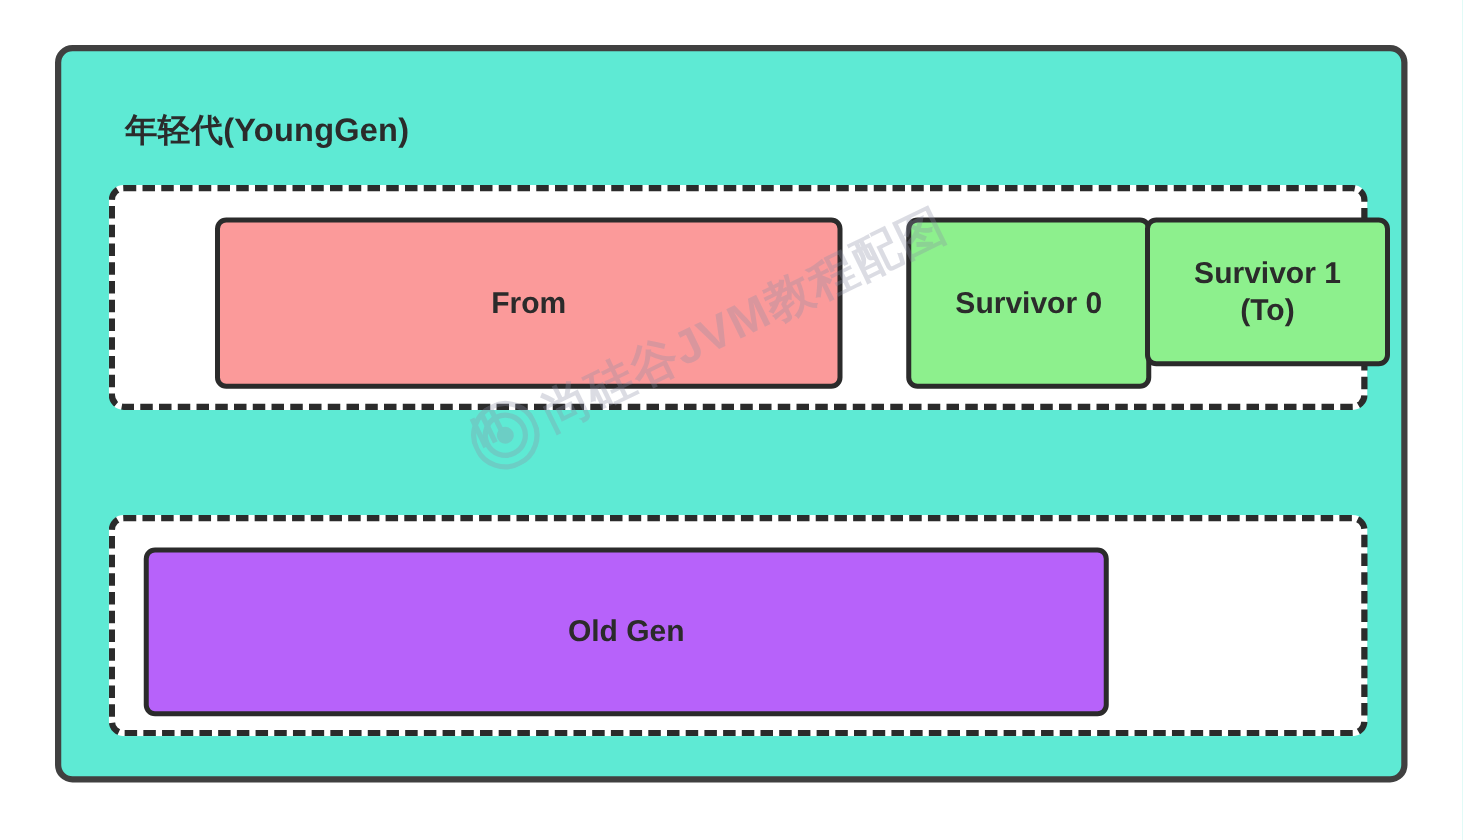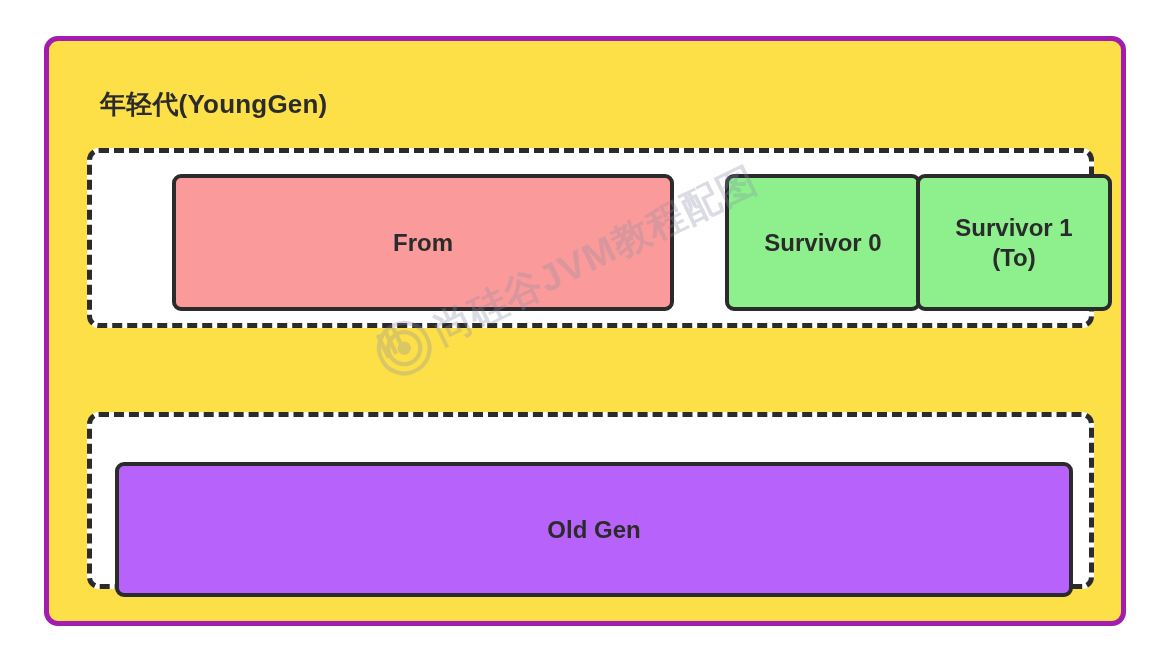--- a/index.html
+++ b/index.html
@@ -29,8 +29,8 @@
     top: 36px;
     width: 1082px;
     height: 590px;
-    background: #fde047;
-    border: 5px solid #a21caf;
+    background: #5eead4;
+    border: 5px solid #404040;
     border-radius: 14px;
     box-sizing: border-box;
   }

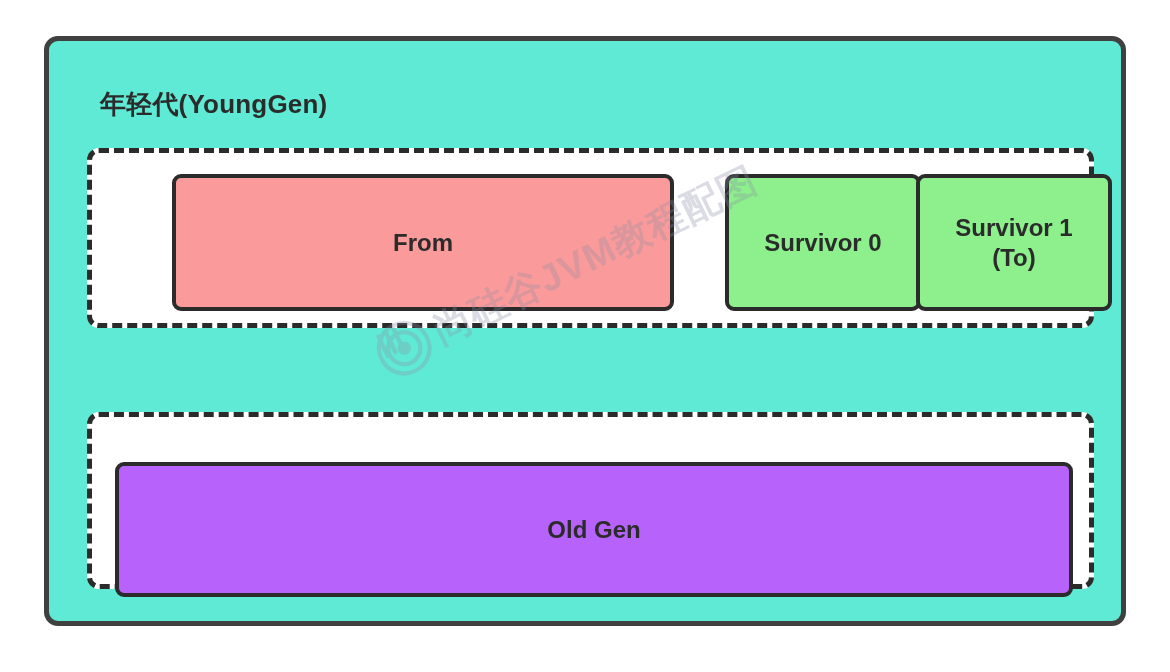--- a/index.html
+++ b/index.html
@@ -106,7 +106,7 @@
     left: 824px;
     top: 21px;
     width: 196px;
-    height: 137px;
+    height: 119px;
     background: #8DF08D;
   }
   

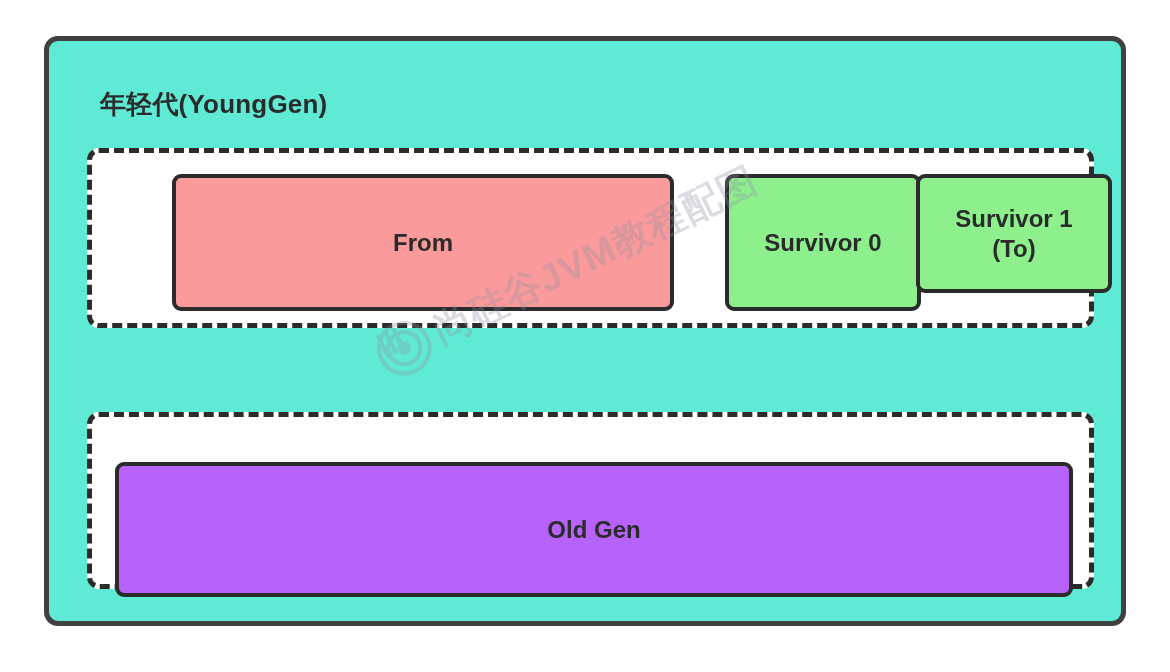--- a/index.html
+++ b/index.html
@@ -113,10 +113,9 @@
   #oldgen-block {
     left: 23px;
     top: 21px;
-    width: 958px;
+    width: 772px;
     height: 135px;
     background: #B762FA;
-    margin-top: 24px;
   }
 
   .block-line { display: block; }

